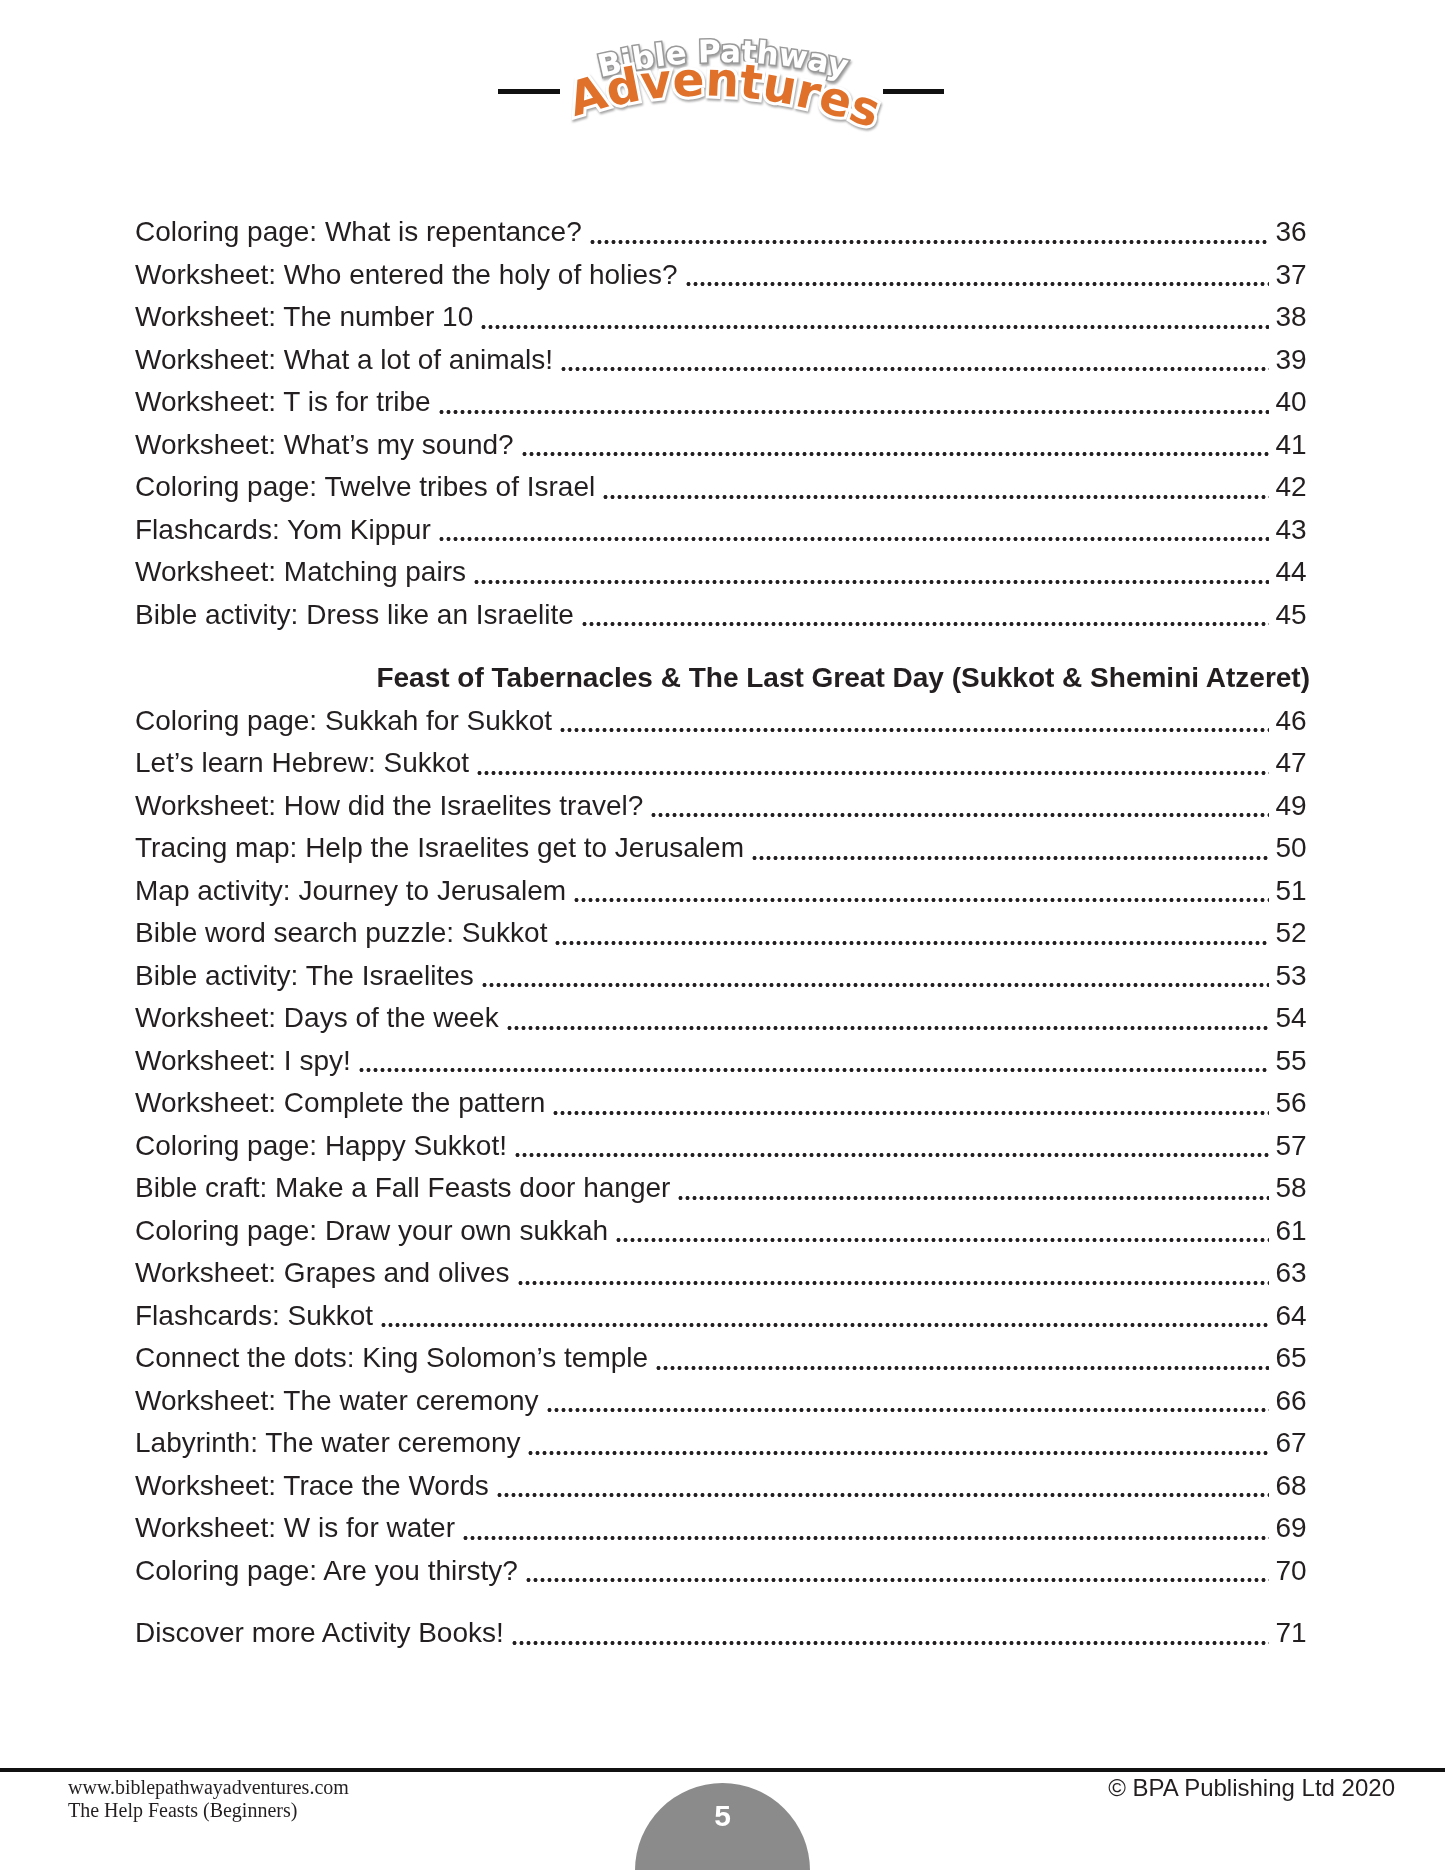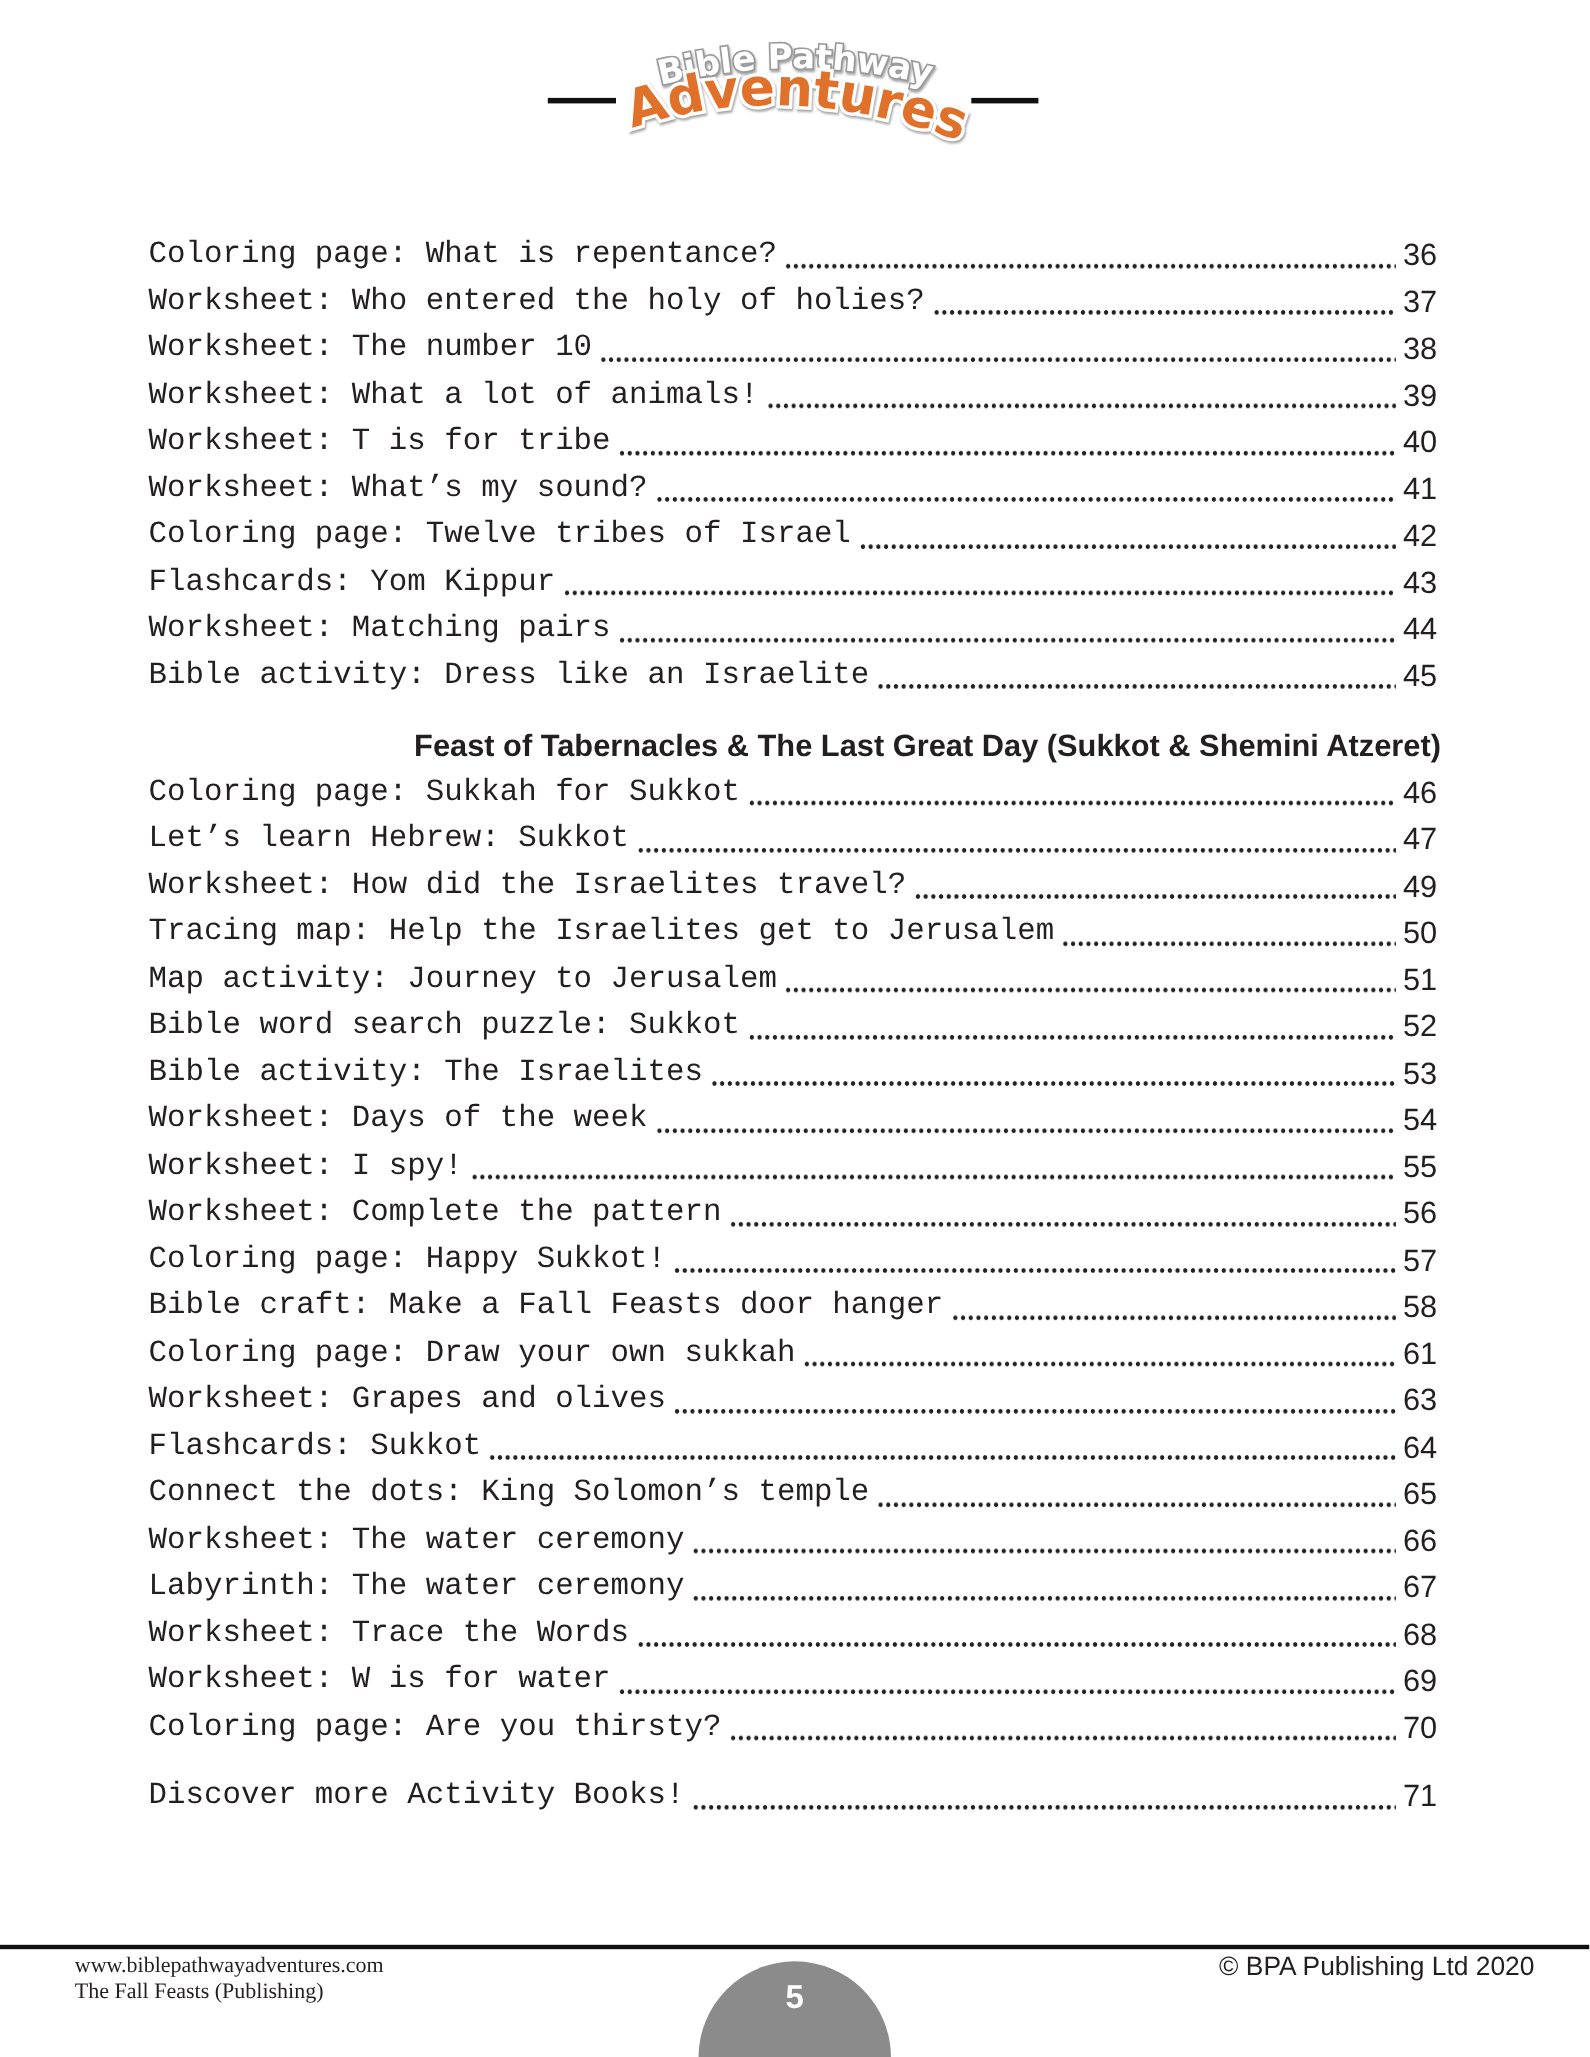--- a/index.html
+++ b/index.html
@@ -46,7 +46,7 @@
     display:flex;height:42.5px;
   }
   .toc-title{
-    white-space:nowrap;line-height:42.5px;font-family:Liberation Mono, monospace;
+    white-space:nowrap;line-height:42.5px;
   }
   .dot-leader{
     flex:1 1 auto;

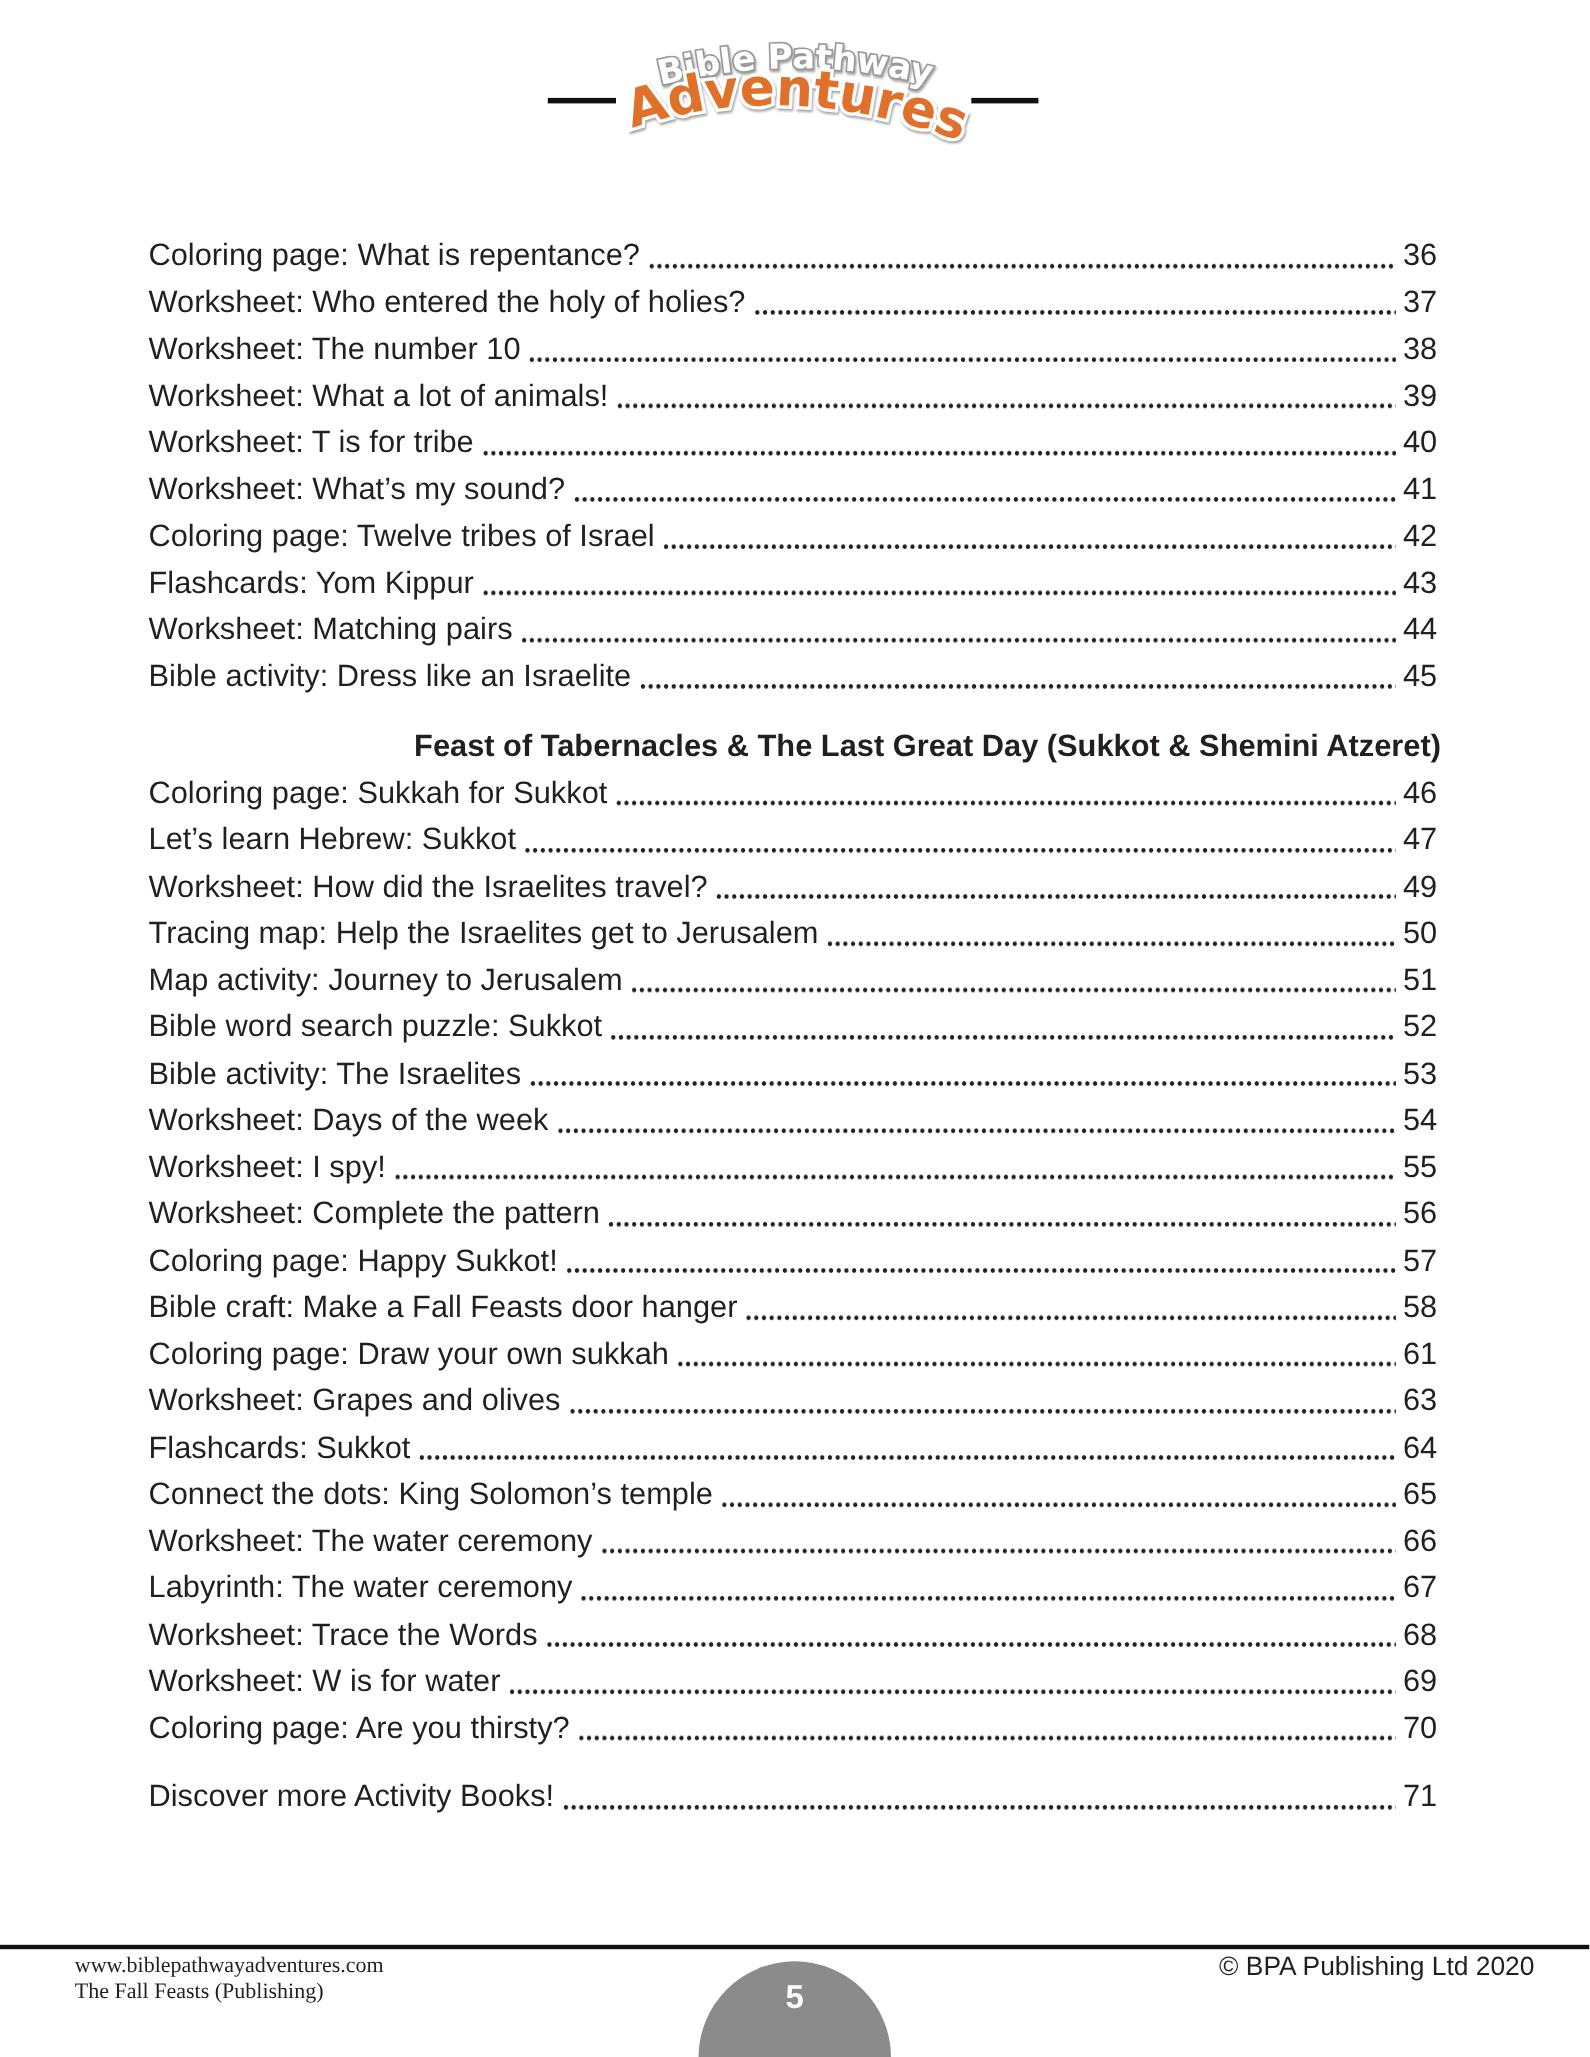--- a/index.html
+++ b/index.html
@@ -287,7 +287,7 @@
   <div class="footer-line"></div>
   <div class="footer-left">
     <div>www.biblepathwayadventures.com</div>
-    <div>The Fall Feasts (Publishing)</div>
+    <div>The Help Feasts (Beginners)</div>
   </div>
   <div class="footer-right">© BPA Publishing Ltd 2020</div>
   <div class="page-circle" style="background: rgb(139, 139, 139);">

